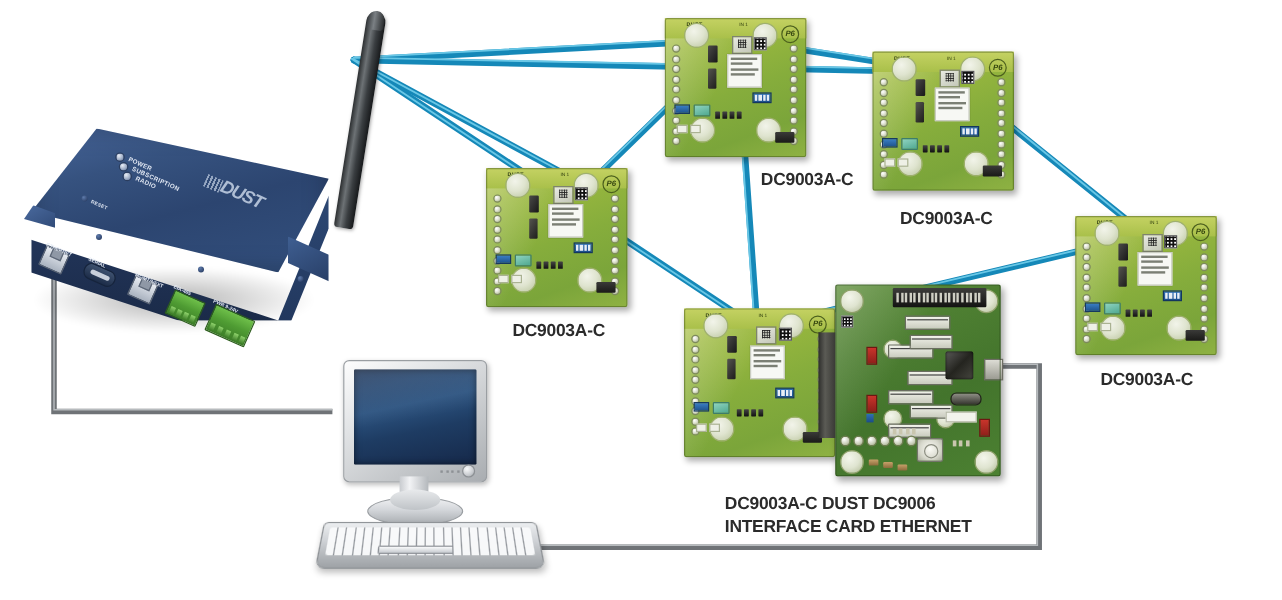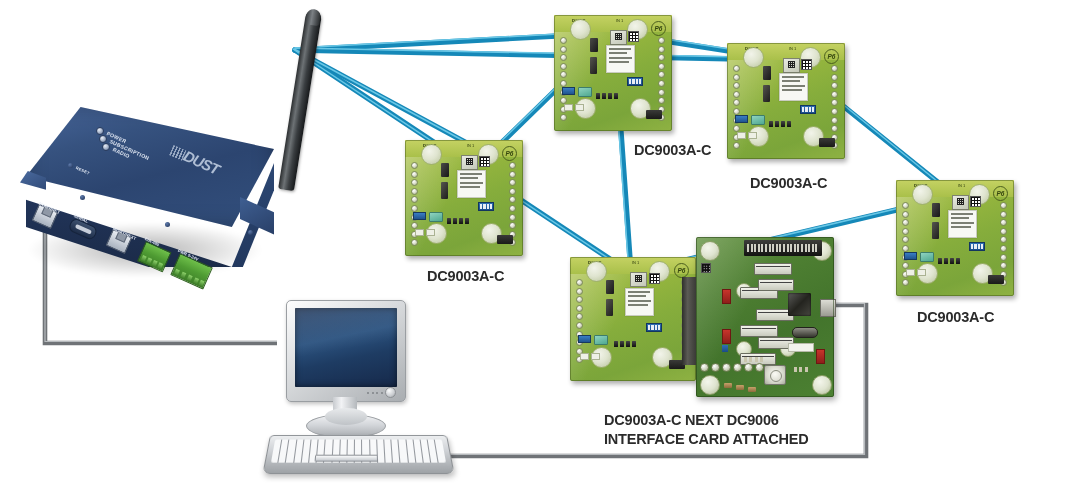--- a/index.html
+++ b/index.html
@@ -905,7 +905,7 @@
     <div class="edge"></div>
   </div>
 
-  <div class="lbl two" style="left:604px;top:411px;">DC9003A-C NEXT DC9006</div>
+  <div class="lbl two" style="left:604px;top:411px;">DC9003A-C DUST DC9006</div>
   <div class="lbl two" style="left:604px;top:430px;">INTERFACE CARD ATTACHED</div>
 
   <div id="pc">

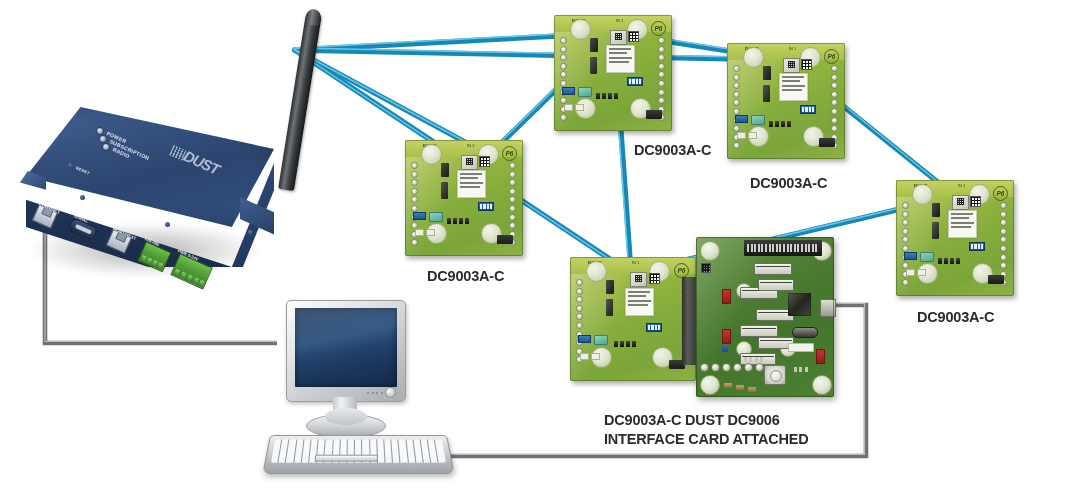--- a/index.html
+++ b/index.html
@@ -906,7 +906,7 @@
   </div>
 
   <div class="lbl two" style="left:604px;top:411px;">DC9003A-C DUST DC9006</div>
-  <div class="lbl two" style="left:604px;top:430px;">INTERFACE CARD ATTACHED</div>
+  <div class="lbl two" style="left:604px;top:430px;">INTERFACE CARD ETHERNET</div>
 
   <div id="pc">
     <div class="mshadow"></div>

